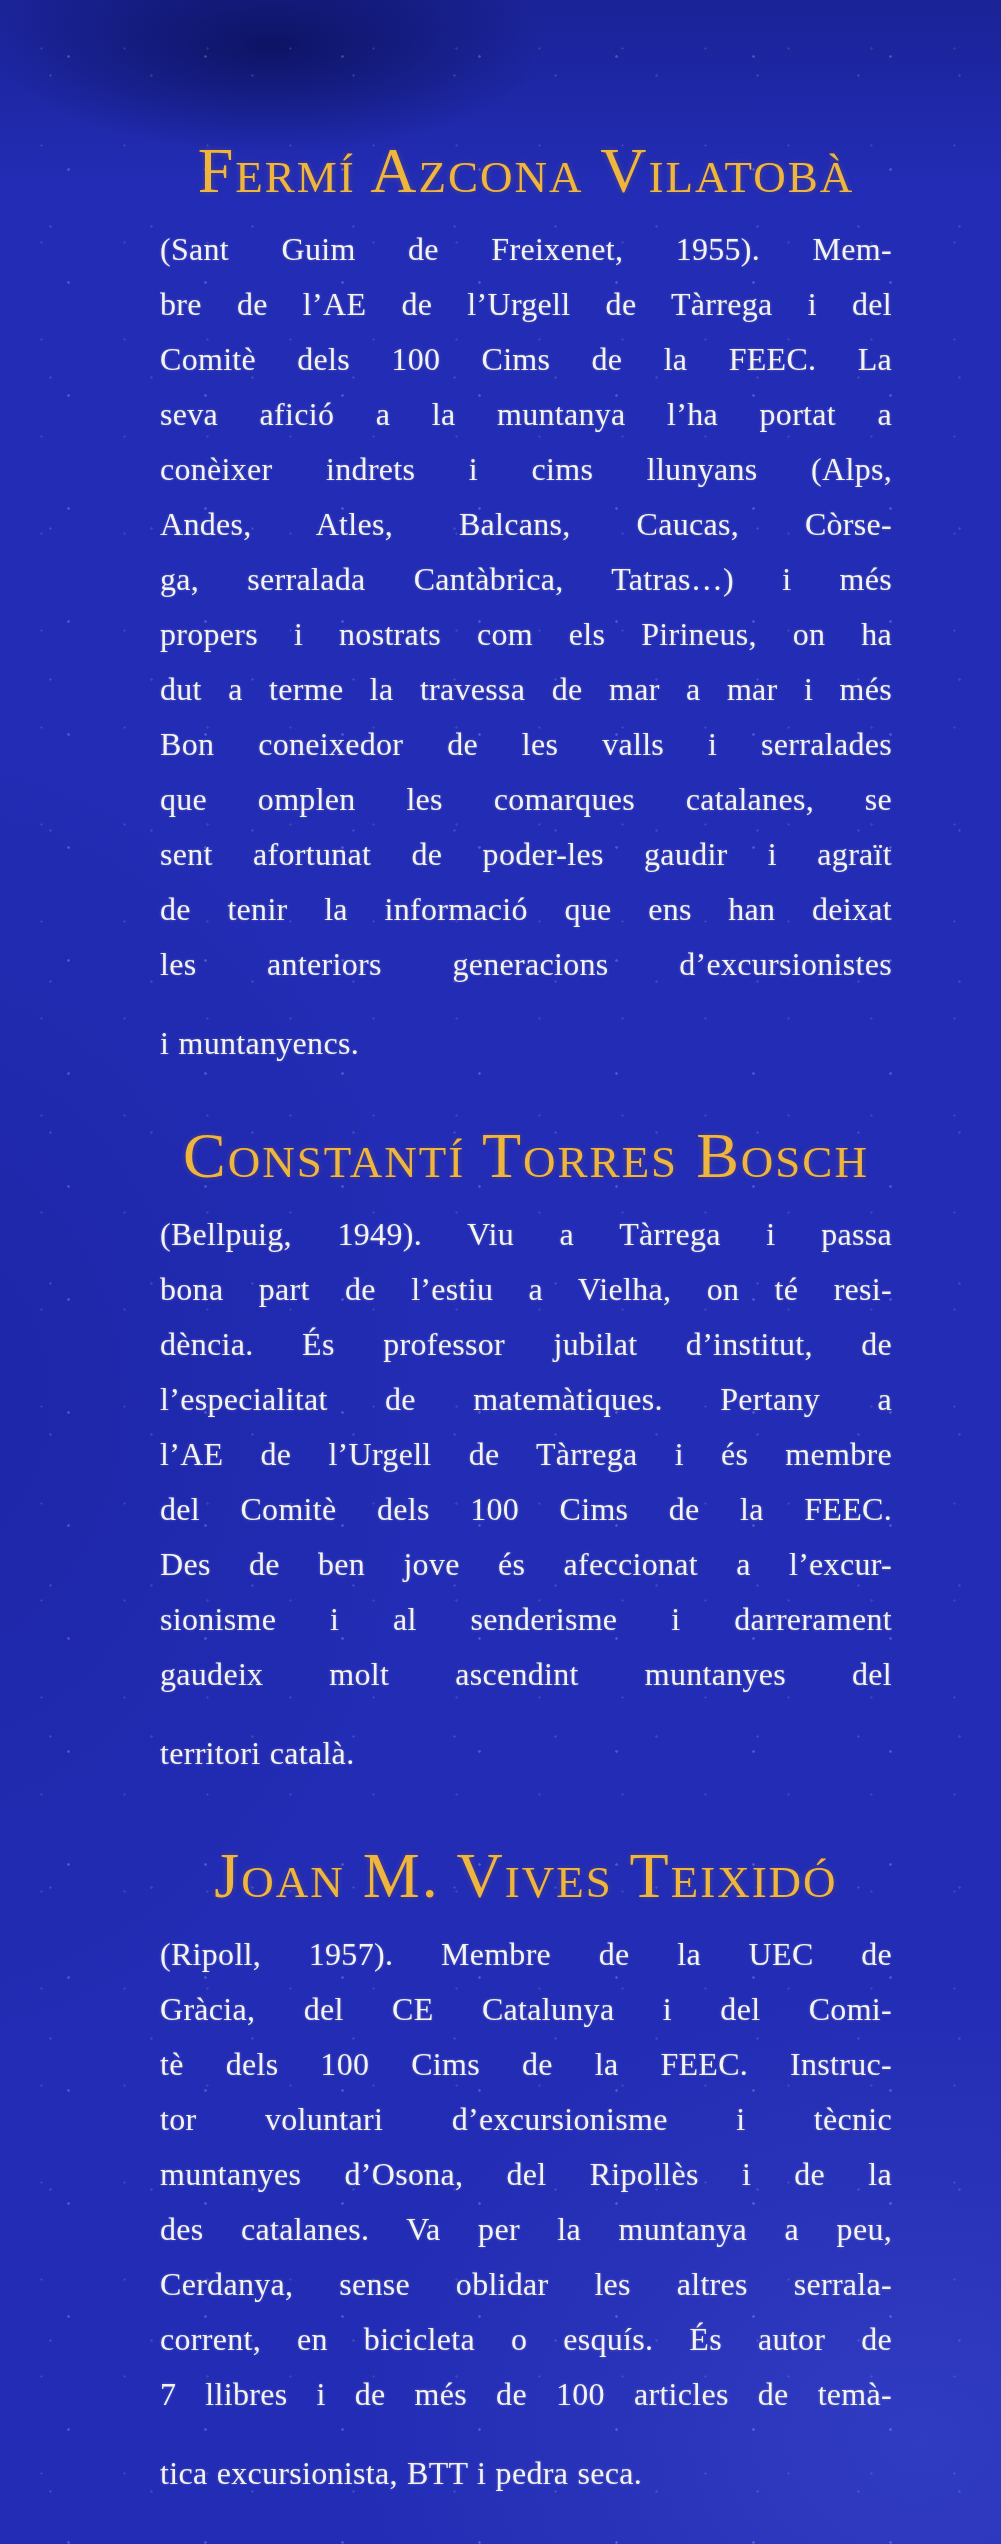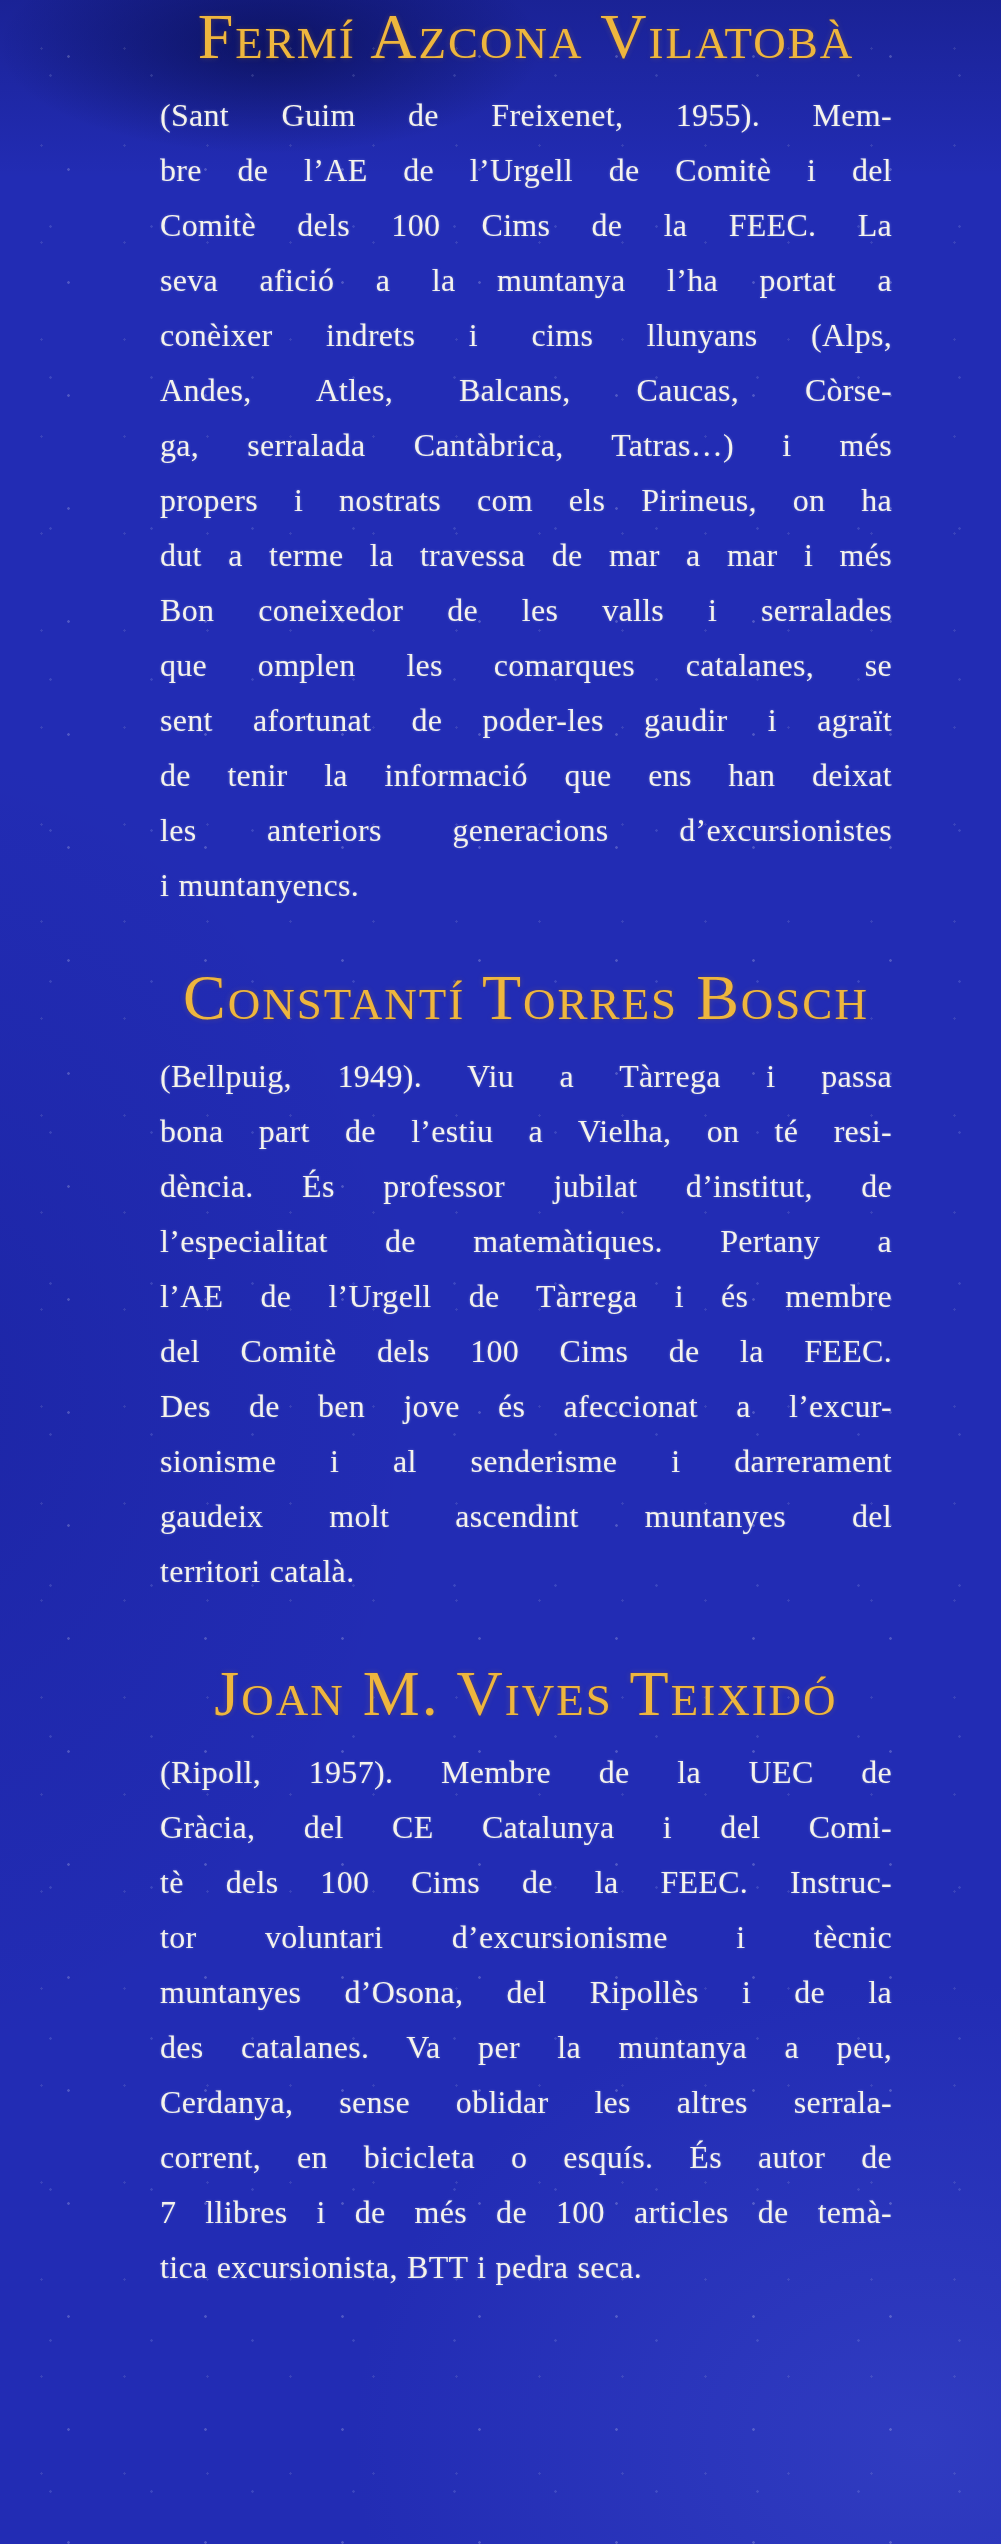--- a/index.html
+++ b/index.html
@@ -47,7 +47,7 @@
     white-space: nowrap;
   }
 
-  .bio-section:nth-child(1) .heading { }
+  .bio-section:nth-child(1) .heading { margin-top: 134px; }
   .bio-section:nth-child(2) .heading { margin-top: 48px; }
   .bio-section:nth-child(3) .heading { margin-top: 58px; }
 

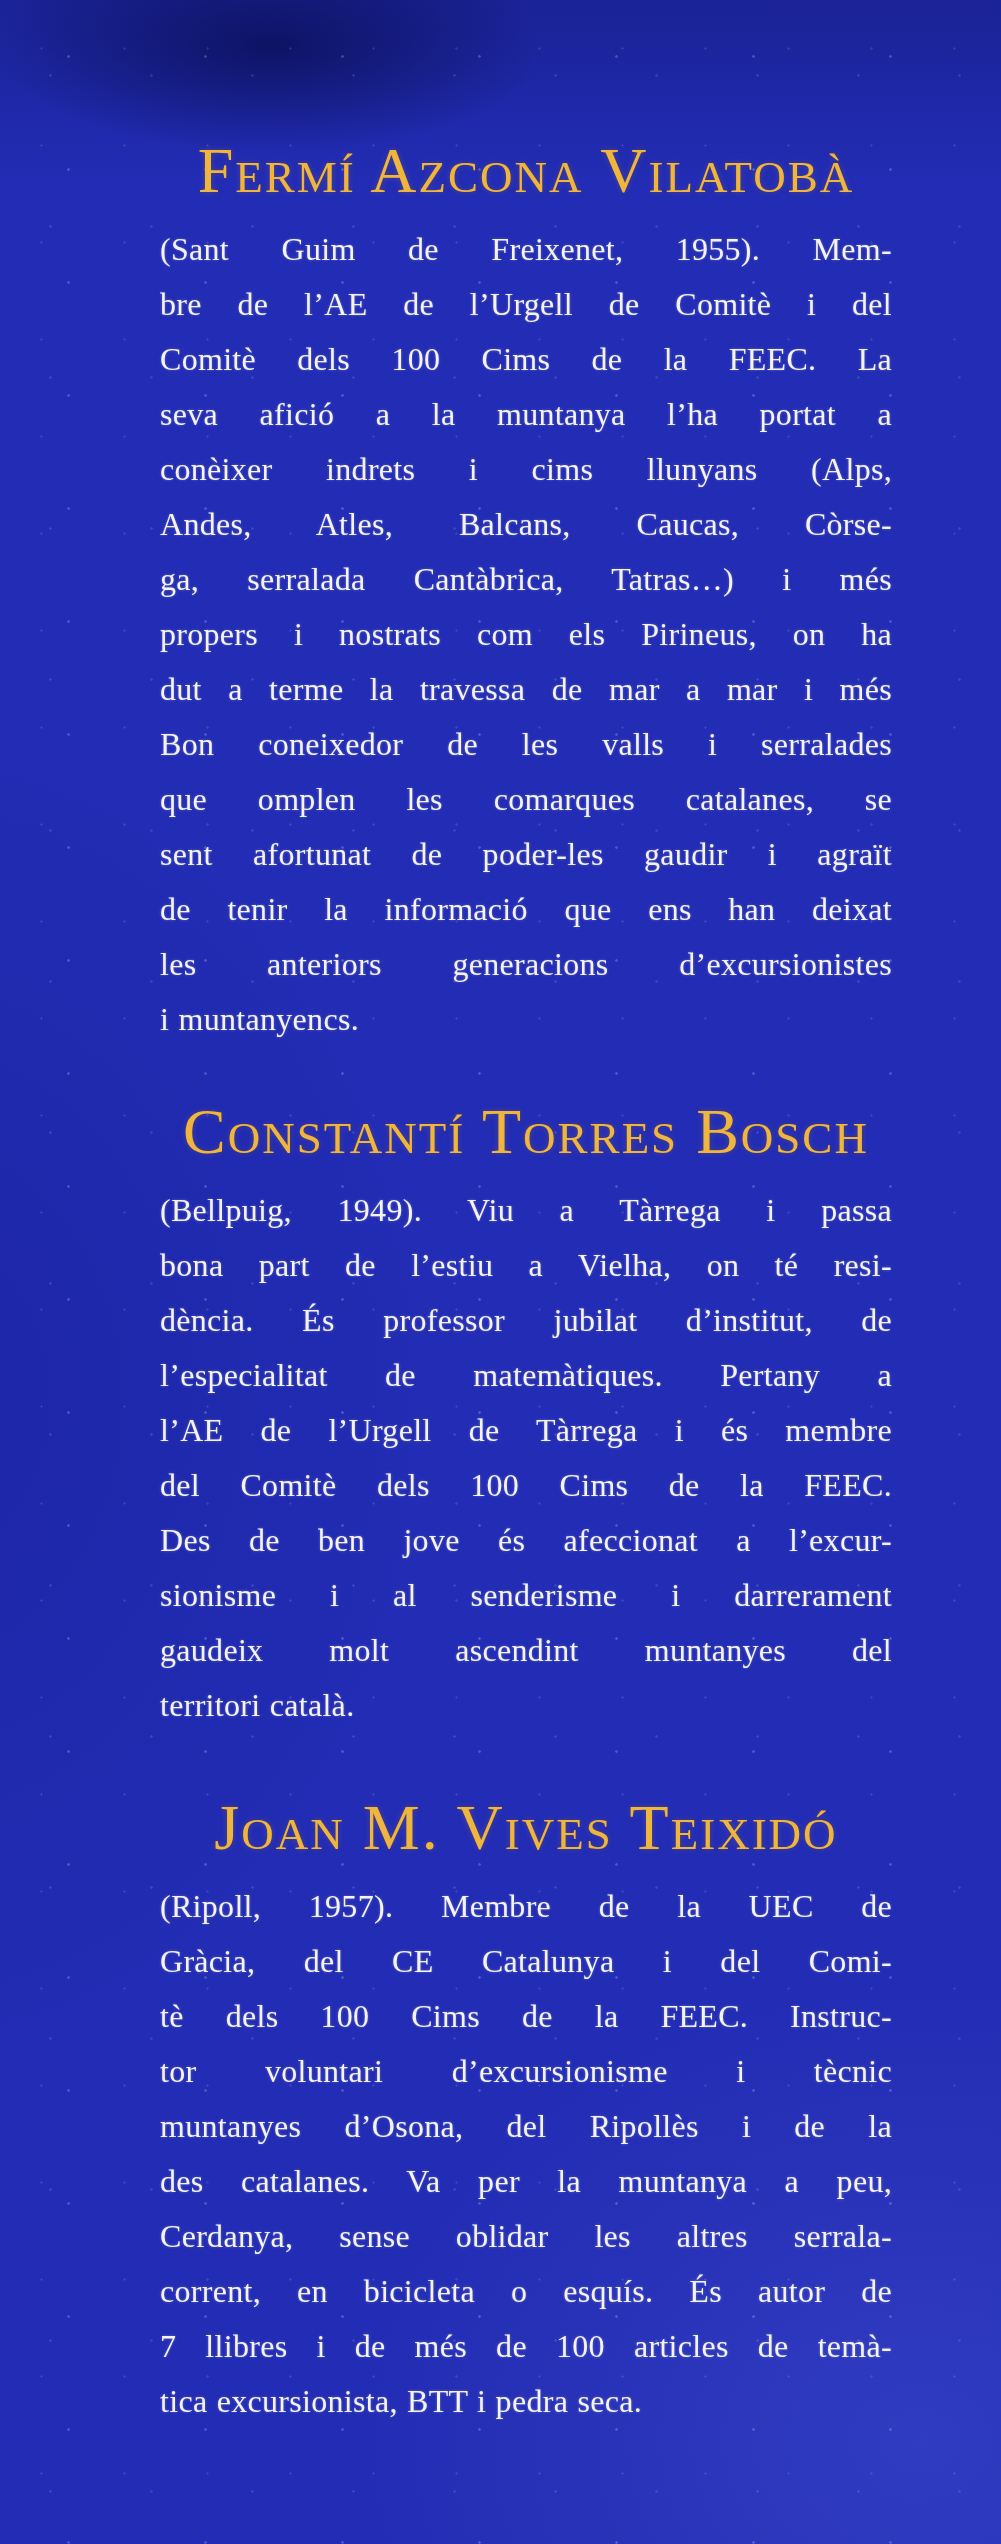--- a/index.html
+++ b/index.html
@@ -76,7 +76,7 @@
     <h2 class="heading">Fermí Azcona Vilatobà</h2>
     <div class="lines">
           <div class="line">(Sant Guim de Freixenet, 1955). Mem-</div>
-          <div class="line">bre de l’AE de l’Urgell de Comitè i del</div>
+          <div class="line">bre de l’AE de l’Urgell de Tàrrega i del</div>
           <div class="line">Comitè dels 100 Cims de la FEEC. La</div>
           <div class="line">seva afició a la muntanya l’ha portat a</div>
           <div class="line">conèixer indrets i cims llunyans (Alps,</div>

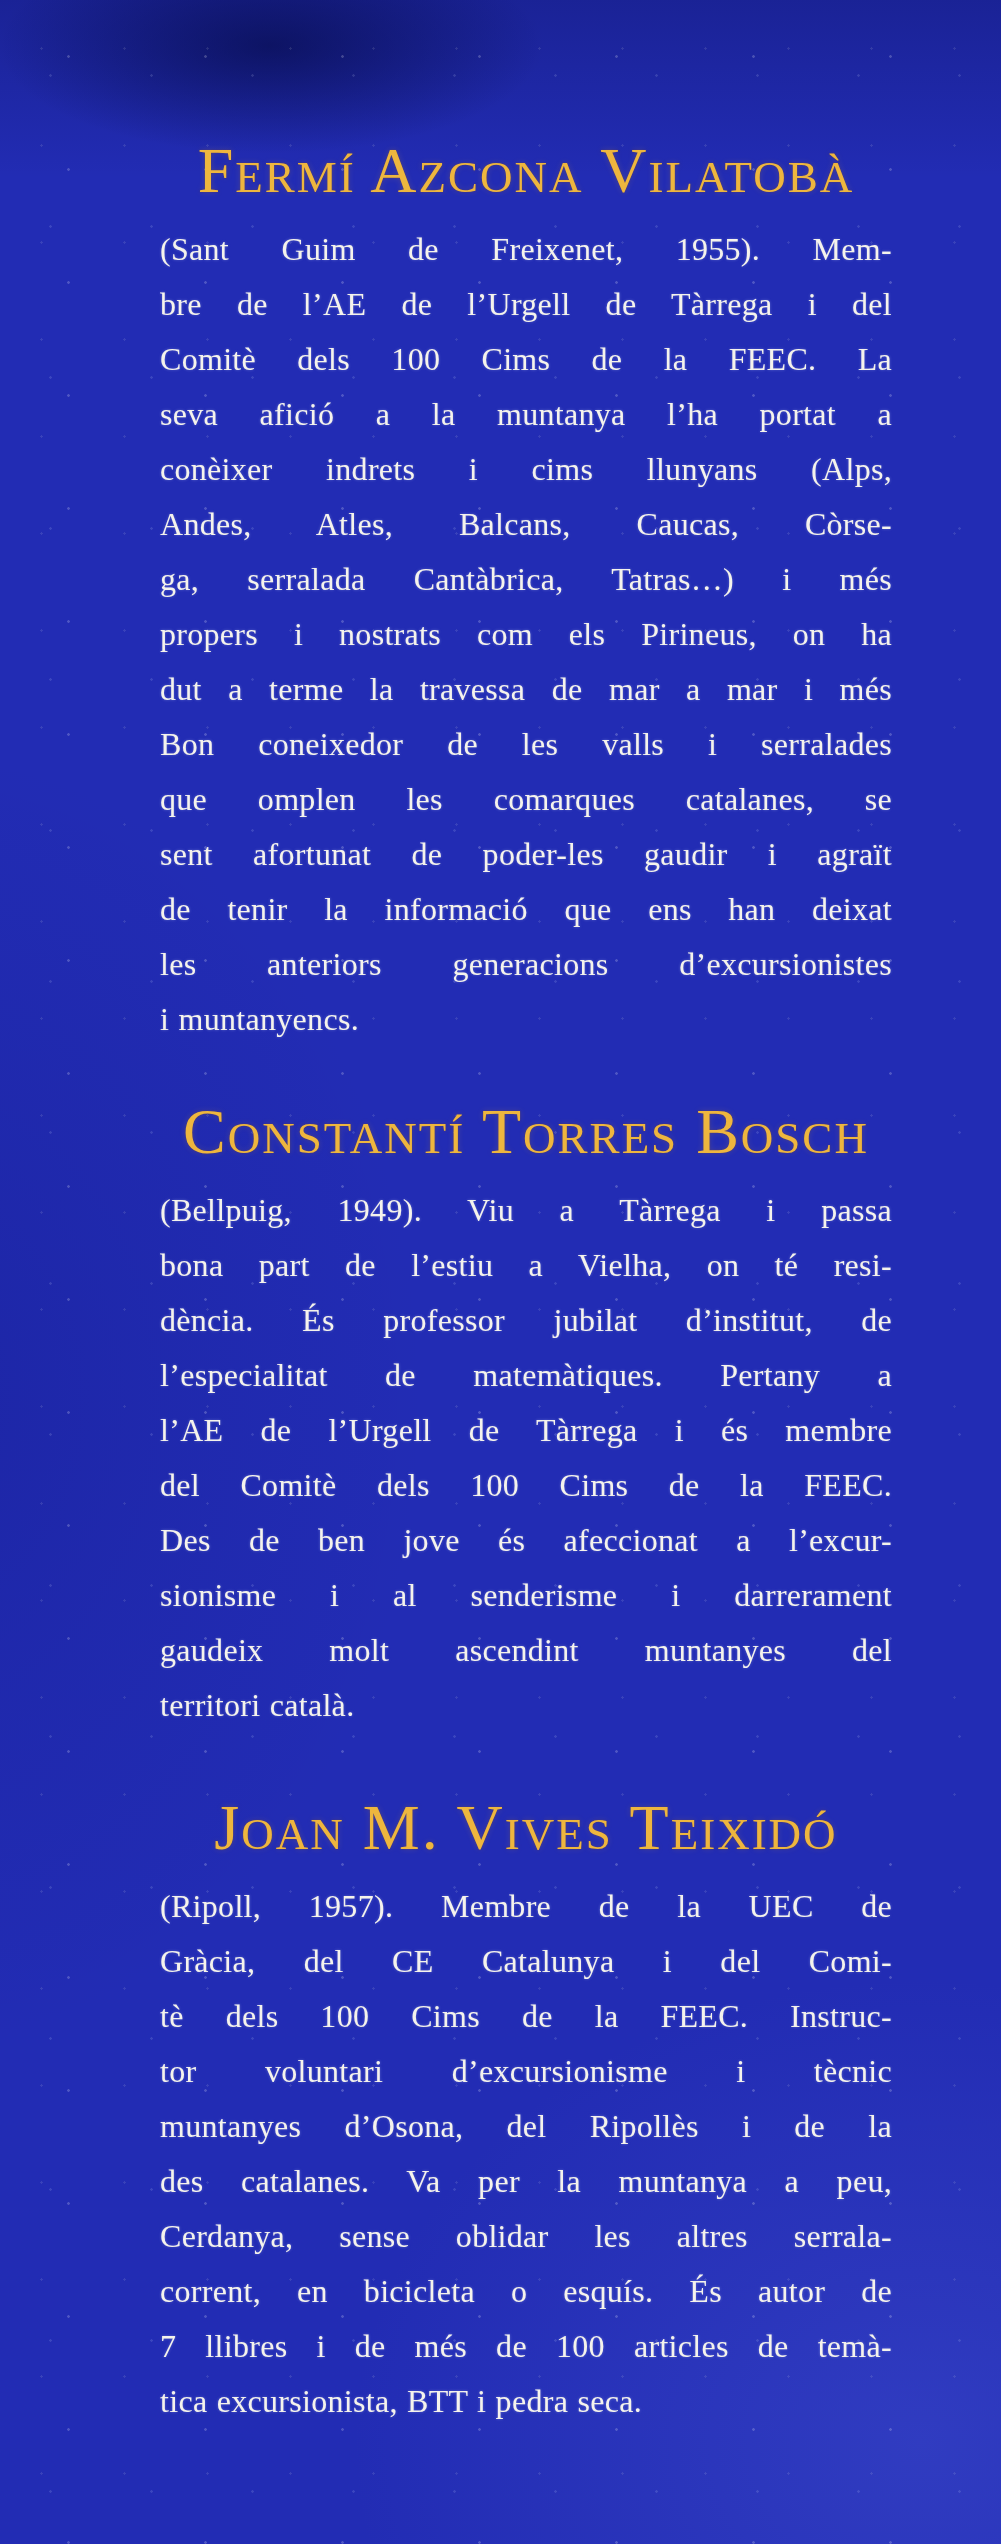--- a/index.html
+++ b/index.html
@@ -65,7 +65,7 @@
     text-shadow: 0 0 3px rgba(205,218,255,.35);
     white-space: nowrap;
   }
-  .line.last { text-align-last: left; white-space: normal; }
+  .line.last { text-align-last: left; white-space: normal; margin-top: 24px; }
 </style>
 </head>
 <body>

